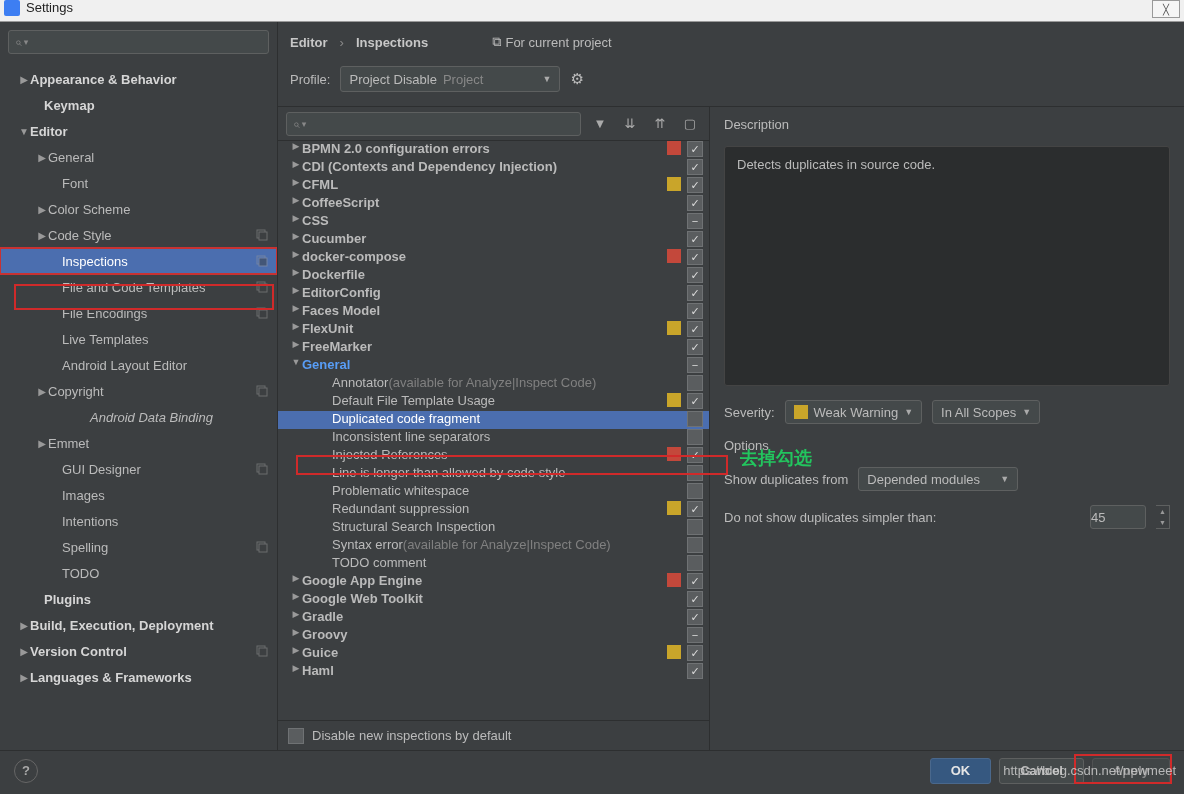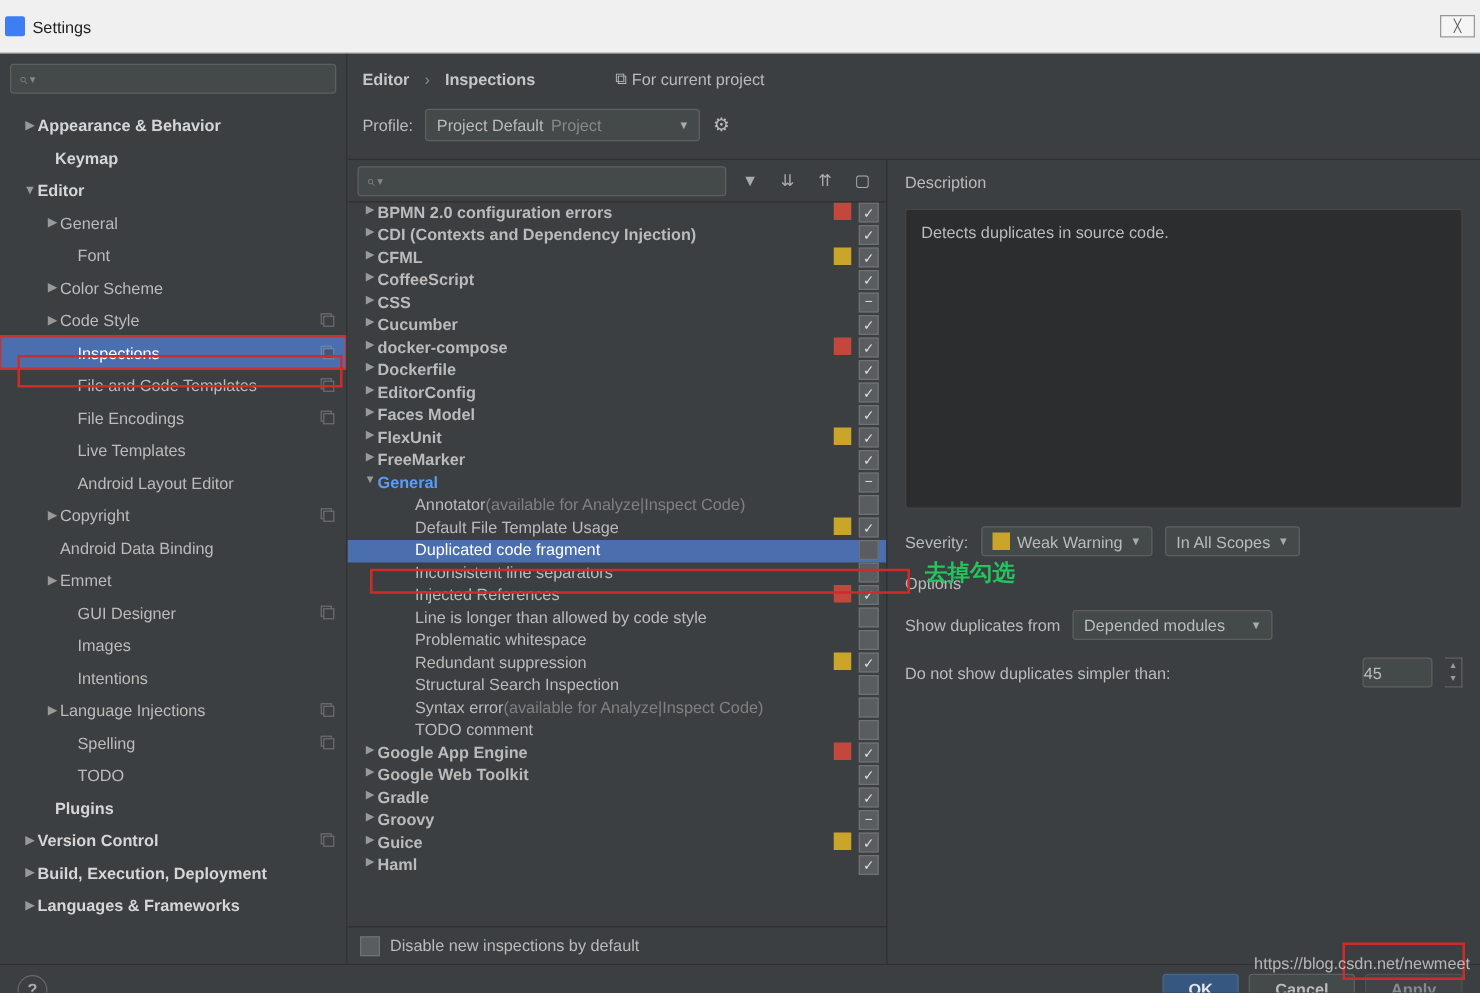--- a/index.html
+++ b/index.html
@@ -4,7 +4,7 @@
 <style>
 *{box-sizing:border-box;margin:0;padding:0;font-family:"Segoe UI",Arial,sans-serif;font-size:13px;color:#bbbbbb;user-select:none}
 body{background:#3c3f41;width:1184px;height:794px;overflow:hidden;position:relative}
-.titlebar{height:43px;background:#f0f0f0;border-bottom:1px solid #999;display:flex;align-items:center;padding:0 4px;color:#222}
+.titlebar{height:22px;background:#f0f0f0;border-bottom:1px solid #999;display:flex;padding:0 4px;color:#222}
 .titlebar-icon{width:16px;height:16px;background:#3d7ef2;margin-right:6px;border-radius:2px}
 .titlebar-title{flex:1;color:#222}
 .titlebar-close{width:28px;height:18px;border:1px solid #999;display:flex;align-items:center;justify-content:center;font-size:10px;color:#555;background:#f5f5f5}

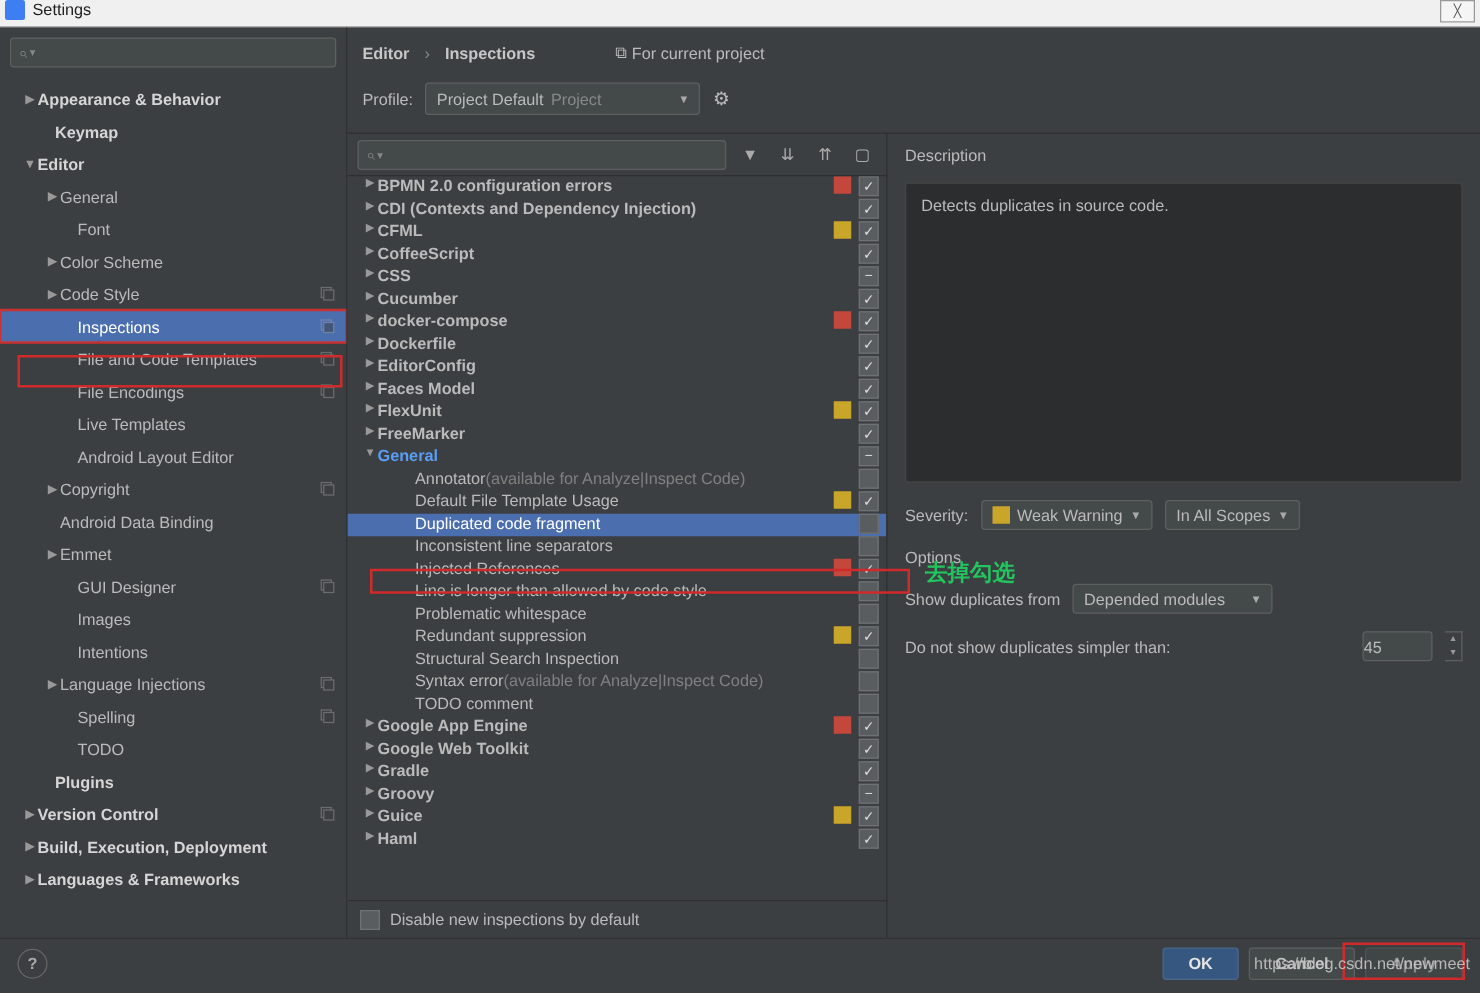--- a/index.html
+++ b/index.html
@@ -245,7 +245,7 @@
     <div class="profile-row">
       <span>Profile:</span>
       <div class="combo">
-        <span>Project Default</span>
+        <span>Project Disable</span>
           <span class="sub">Project</span>
           <span class="combo-arrow">▼</span>
       </div>

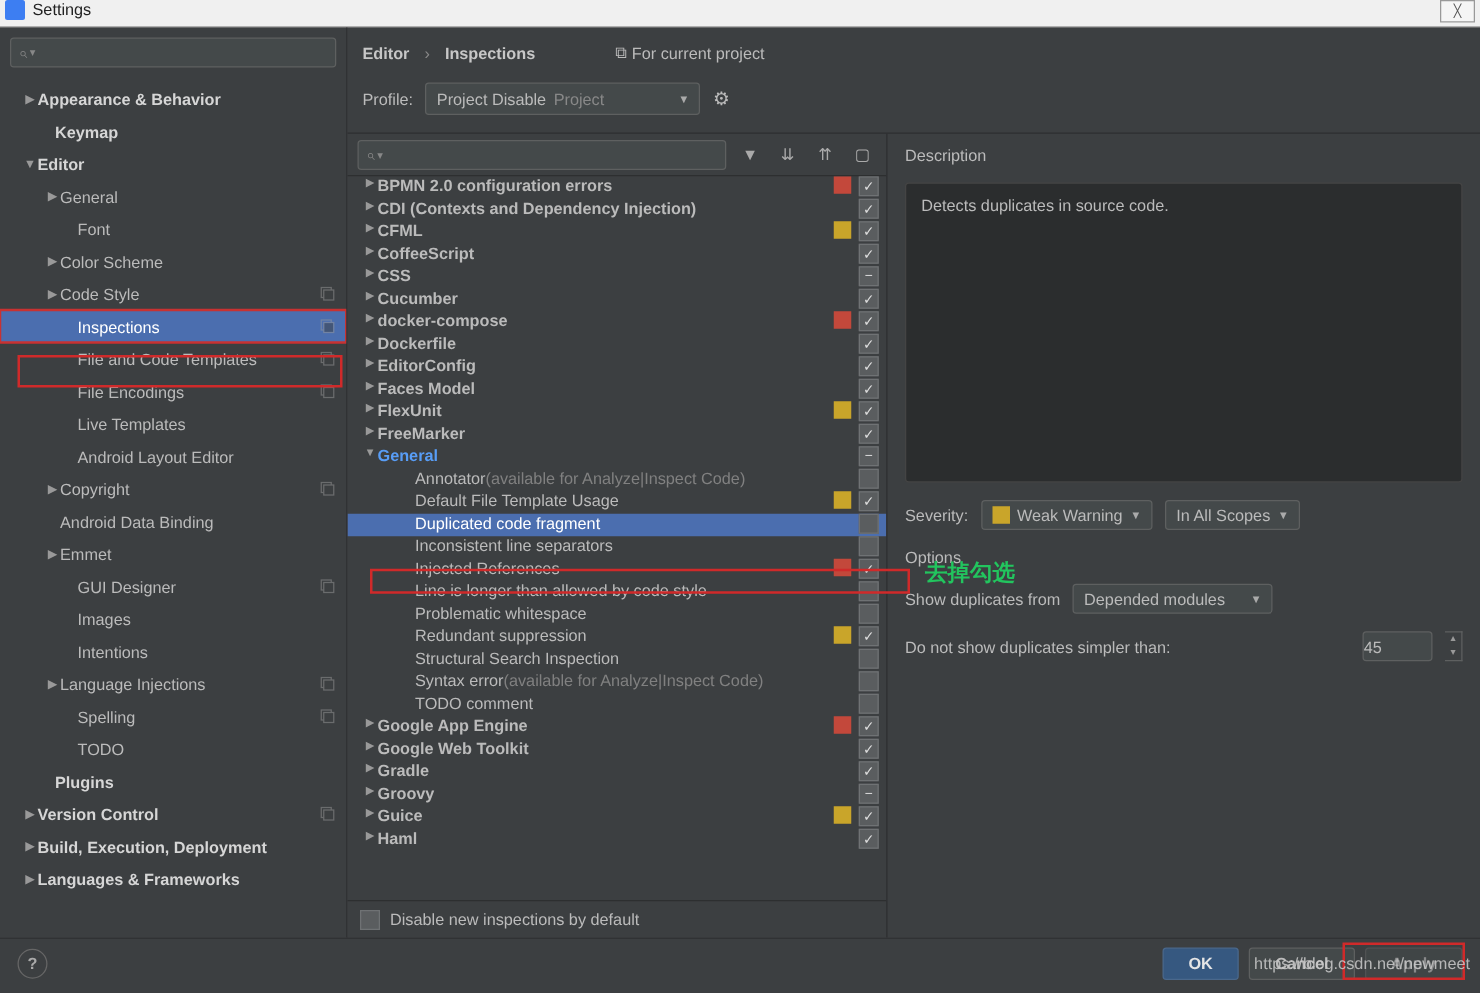--- a/index.html
+++ b/index.html
@@ -164,7 +164,7 @@
               <rect x="4" y="4" width="8" height="8" fill="#3c3f41" stroke="#999"></rect>
             </svg></span>
         </div>
-        <div class="tree-item" style="padding-left: 36px;">
+        <div class="tree-item" style="padding-left: 78px; font-style: italic;">
           <span class="arrow"></span>
           <span class="tree-label">Android Data Binding</span>
         </div>

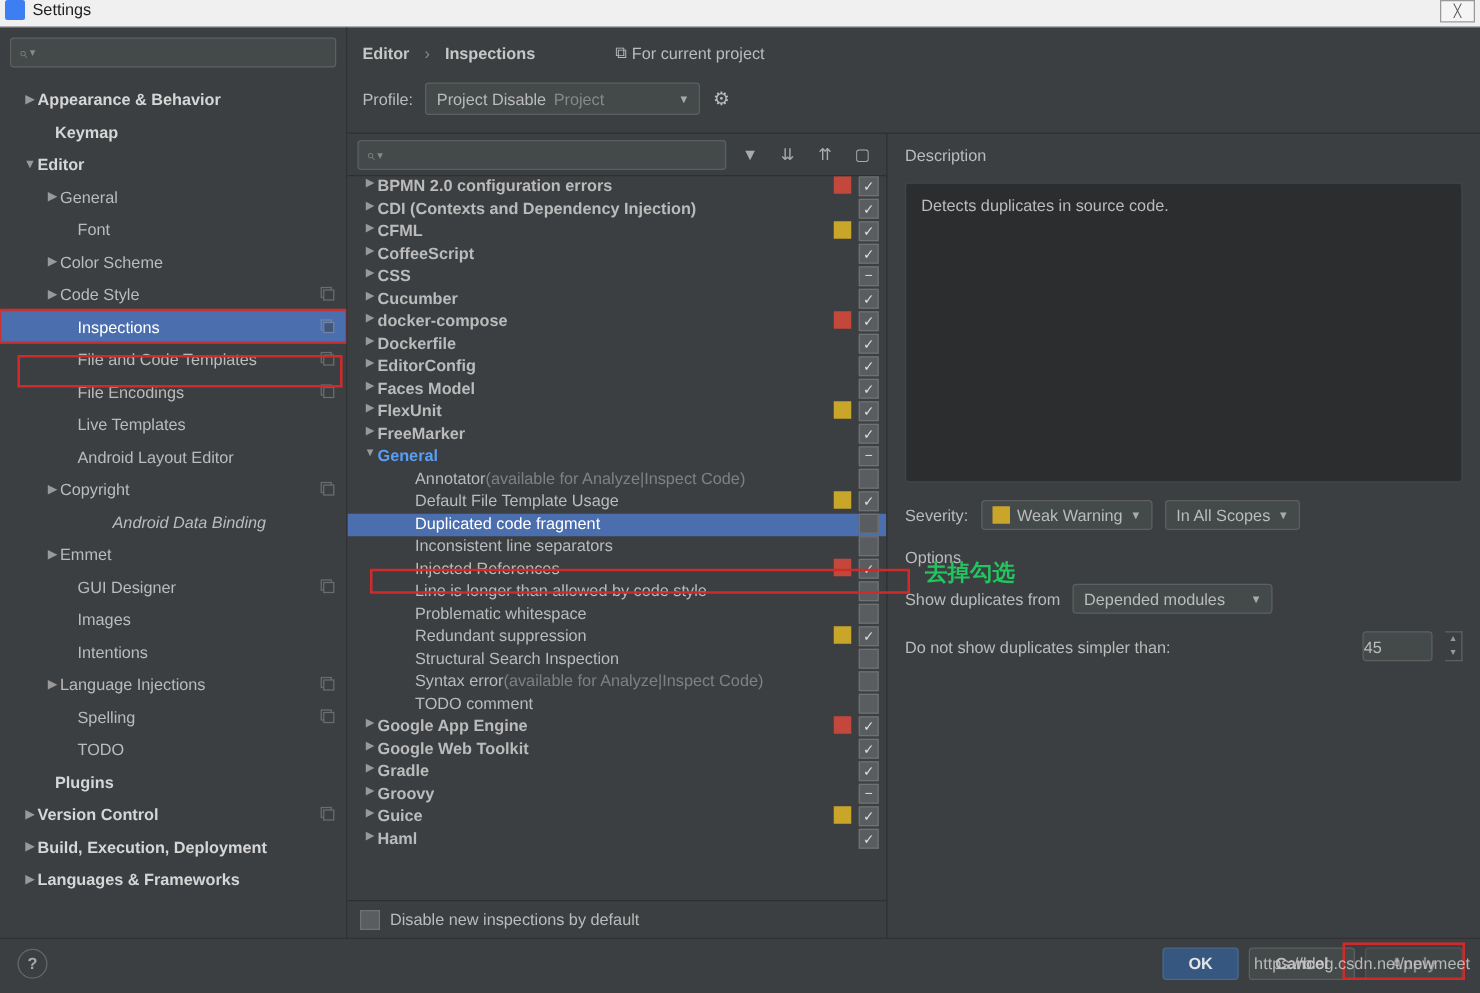--- a/index.html
+++ b/index.html
@@ -188,14 +188,6 @@
           <span class="arrow"></span>
           <span class="tree-label">Intentions</span>
         </div>
-        <div class="tree-item" style="padding-left: 36px;">
-          <span class="arrow closed"></span>
-          <span class="tree-label">Language Injections</span>
-          <span class="copy-icon"><svg viewBox="0 0 14 14">
-              <rect x="2" y="2" width="8" height="8" fill="none" stroke="#999"></rect>
-              <rect x="4" y="4" width="8" height="8" fill="#3c3f41" stroke="#999"></rect>
-            </svg></span>
-        </div>
         <div class="tree-item" style="padding-left: 50px;">
           <span class="arrow"></span>
           <span class="tree-label">Spelling</span>

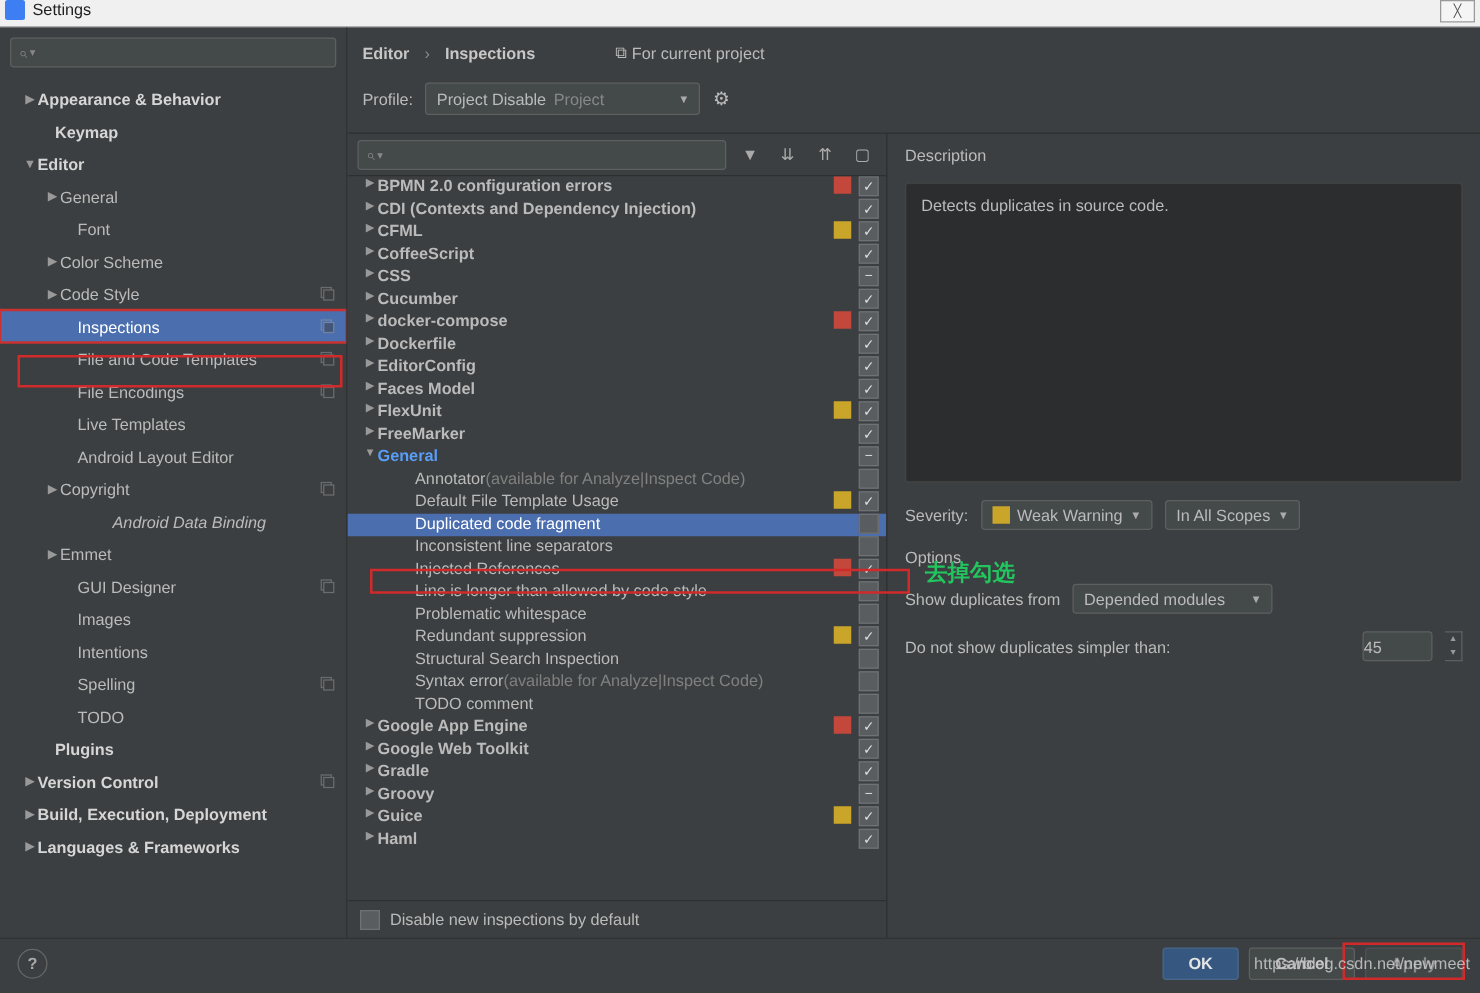--- a/index.html
+++ b/index.html
@@ -206,15 +206,15 @@
         </div>
         <div class="tree-item bold" style="padding-left: 18px;">
           <span class="arrow closed"></span>
+          <span class="tree-label">Build, Execution, Deployment</span>
+        </div>
+        <div class="tree-item bold" style="padding-left: 18px;">
+          <span class="arrow closed"></span>
           <span class="tree-label">Version Control</span>
           <span class="copy-icon"><svg viewBox="0 0 14 14">
               <rect x="2" y="2" width="8" height="8" fill="none" stroke="#999"></rect>
               <rect x="4" y="4" width="8" height="8" fill="#3c3f41" stroke="#999"></rect>
             </svg></span>
-        </div>
-        <div class="tree-item bold" style="padding-left: 18px;">
-          <span class="arrow closed"></span>
-          <span class="tree-label">Build, Execution, Deployment</span>
         </div>
         <div class="tree-item bold" style="padding-left: 18px;">
           <span class="arrow closed"></span>

